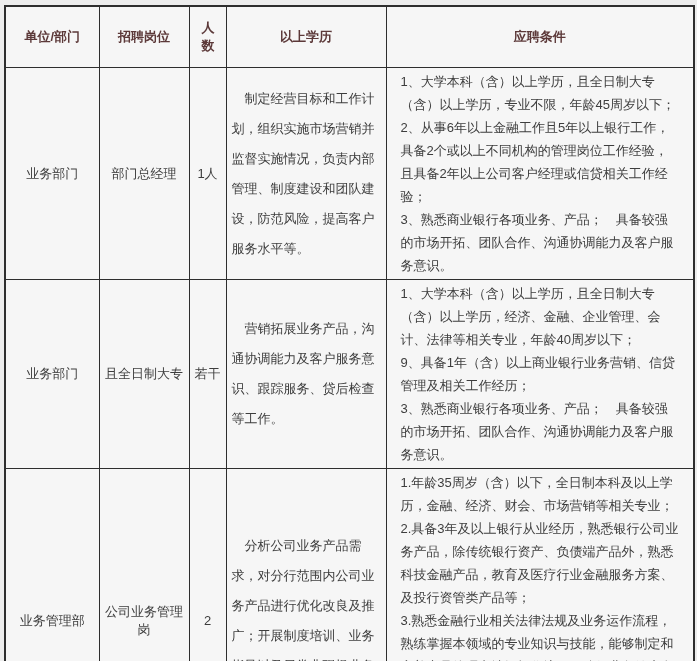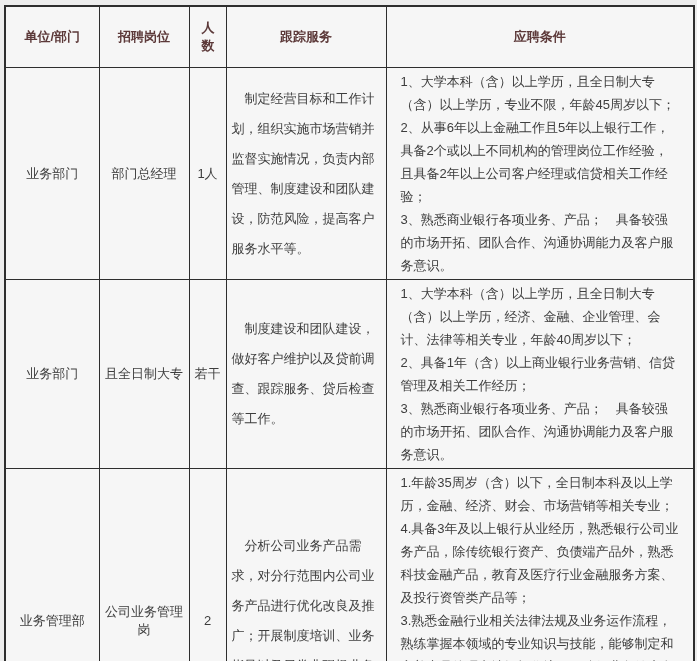--- a/index.html
+++ b/index.html
@@ -79,7 +79,7 @@
         <th>单位/部门</th>
         <th>招聘岗位</th>
         <th>人数</th>
-        <th>跟踪服务</th>
+        <th>以上学历</th>
         <th>应聘条件</th>
       </tr>
 

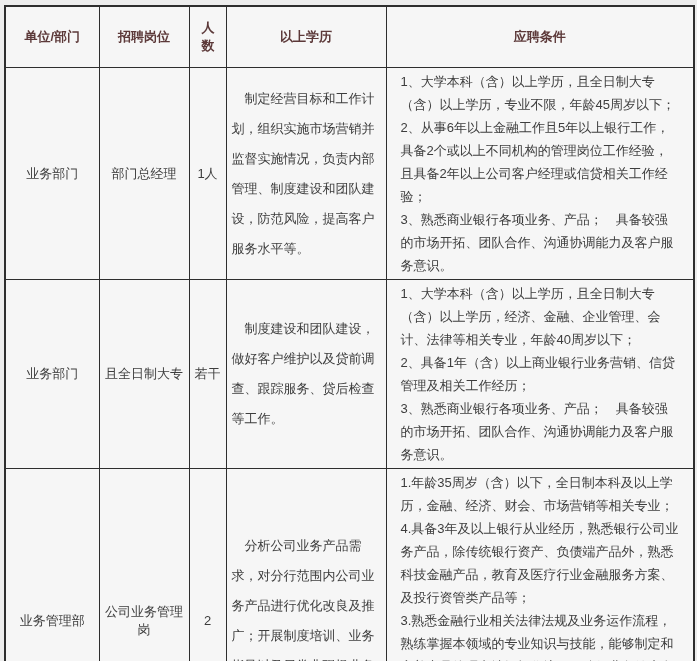--- a/index.html
+++ b/index.html
@@ -102,7 +102,7 @@
         <td class="cell-center">且全日制大专</td>
         <td class="cell-center">若干</td>
         <td class="cell-duties">
-          <p>制度建设和团队建设，做好客户维护以及贷前调查、跟踪服务、贷后检查等工作。</p>
+          <p>营销拓展业务产品，沟通协调能力及客户服务意识、跟踪服务、贷后检查等工作。</p>
         </td>
         <td class="cell-reqs">
           <p>1、大学本科（含）以上学历，且全日制大专（含）以上学历，经济、金融、企业管理、会计、法律等相关专业，年龄40周岁以下；</p>

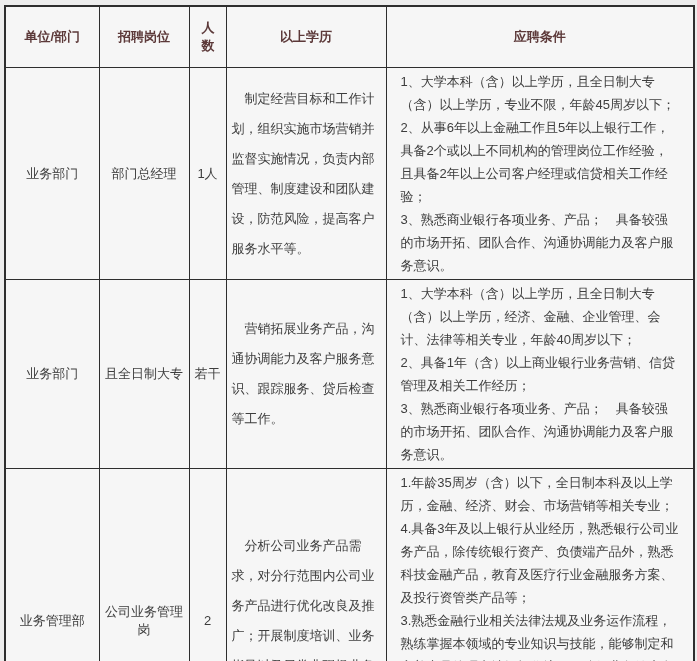--- a/index.html
+++ b/index.html
@@ -106,7 +106,7 @@
         </td>
         <td class="cell-reqs">
           <p>1、大学本科（含）以上学历，且全日制大专（含）以上学历，经济、金融、企业管理、会计、法律等相关专业，年龄40周岁以下；</p>
-          <p>2、具备1年（含）以上商业银行业务营销、信贷管理及相关工作经历；</p>
+          <p>9、具备1年（含）以上商业银行业务营销、信贷管理及相关工作经历；</p>
           <p>3、熟悉商业银行各项业务、产品；　具备较强的市场开拓、团队合作、沟通协调能力及客户服务意识。</p>
         </td>
       </tr>

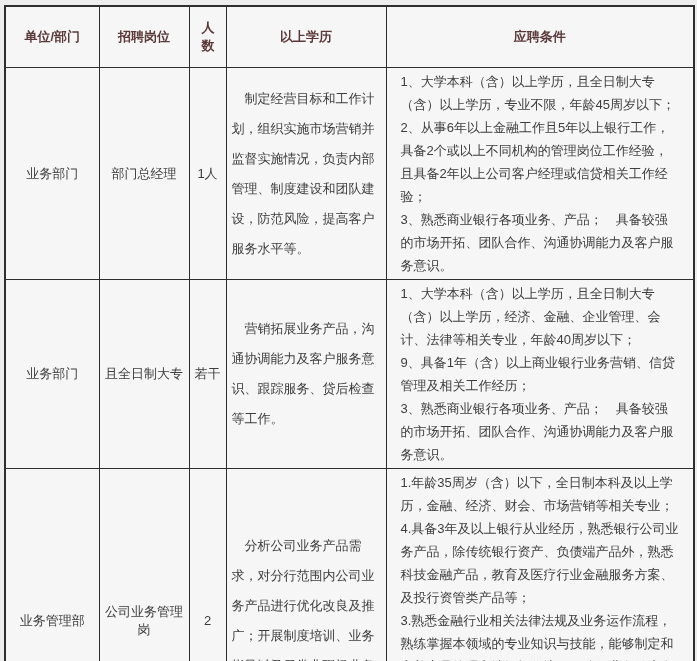--- a/index.html
+++ b/index.html
@@ -120,7 +120,7 @@
         </td>
         <td class="cell-reqs">
           <p>1.年龄35周岁（含）以下，全日制本科及以上学历，金融、经济、财会、市场营销等相关专业；</p>
-          <p>4.具备3年及以上银行从业经历，熟悉银行公司业务产品，除传统银行资产、负债端产品外，熟悉科技金融产品，教育及医疗行业金融服务方案、及投行资管类产品等；</p>
+          <p>2.具备3年及以上银行从业经历，熟悉银行公司业务产品，除传统银行资产、负债端产品外，熟悉科技金融产品，教育及医疗行业金融服务方案、及投行资管类产品等；</p>
           <p>3.熟悉金融行业相关法律法规及业务运作流程，熟练掌握本领域的专业知识与技能，能够制定和完善产品管理办法及操作流程，确保业务健康有序开展；</p>
           <p>4.具备较好的市场敏感性和风险前瞻性，良好的沟通能力和学习能力、较强的文字撰写能力和表达能力，优秀的团队合作精神。</p>
         </td>

